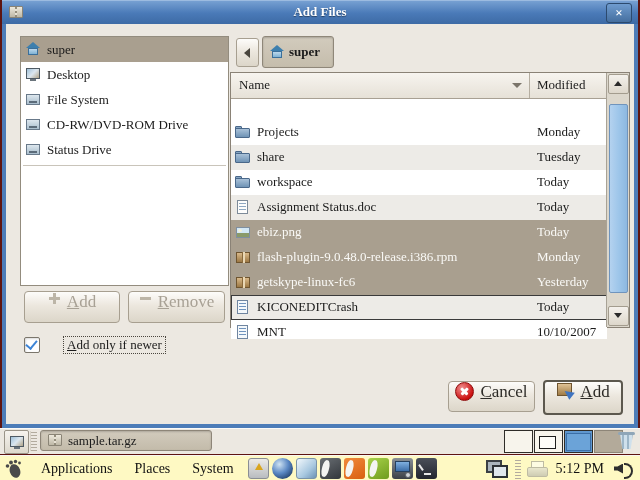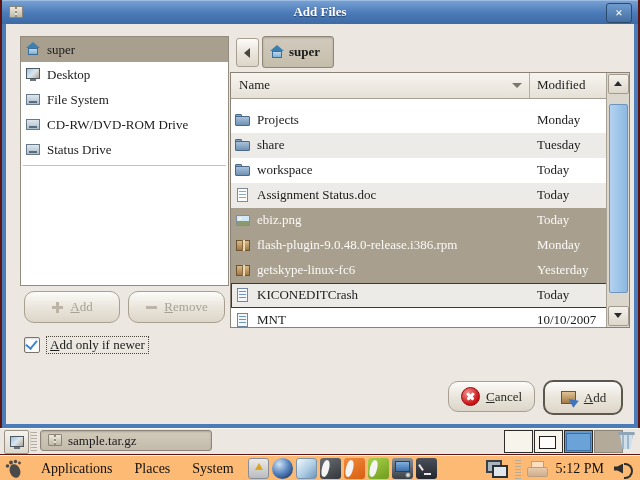--- a/index.html
+++ b/index.html
@@ -63,7 +63,7 @@
   .flh .colmod{position:absolute;left:306px;top:4px}
   .flh .sep{position:absolute;left:298px;top:0;width:1px;height:25px;background:#b5aea1}
   .sortarrow{position:absolute;left:281px;top:10px;border-left:5px solid transparent;border-right:5px solid transparent;border-top:5px solid #7b756a}
-  .rows{position:absolute;left:0;top:26px;width:376px;height:228px;overflow:hidden;background:#15803d}
+  .rows{position:absolute;left:0;top:38px;width:376px;height:228px;overflow:hidden;background:#15803d}
   .row{position:relative;height:25px;background:#fff}
   .row.alt{background:#edebe7}
   .row.sliver{height:9px;background:#fff}

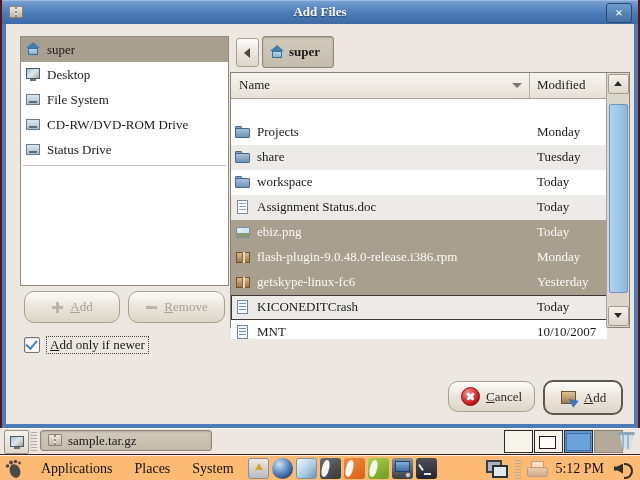--- a/index.html
+++ b/index.html
@@ -85,9 +85,9 @@
           border:1px solid #6f94bd;border-radius:2px}
 
   
-  .btn{position:absolute;border:1px solid #a79f90;border-radius:10px;
+  .btn{position:absolute;border:1px solid #a79f90;border-radius:4px;
        background:linear-gradient(#fdfcfa,#ece7de 45%,#dcd6c9);
-       display:flex;align-items:center;justify-content:center;gap:6px;font-size:13px;color:#2c2a26}
+       display:flex;align-items:flex-start;justify-content:center;gap:6px;font-size:17px;color:#2c2a26}
   .btn.disabled{color:#a8a195}
   #btn-add-list{left:18px;top:291px;width:94px;height:30px}
   #btn-remove-list{left:122px;top:291px;width:95px;height:30px}

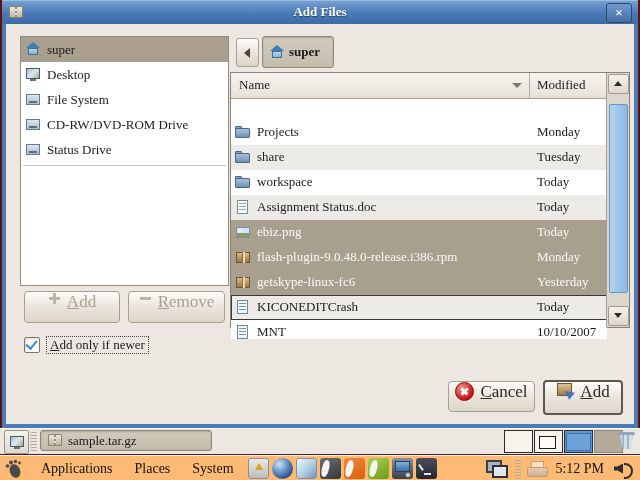--- a/index.html
+++ b/index.html
@@ -109,7 +109,7 @@
   u{text-decoration:underline}
 
   
-  .checkrow{position:absolute;left:18px;top:336px;display:flex;align-items:center;gap:6px}
+  .checkrow{position:absolute;left:18px;top:336px;display:flex;align-items:center;gap:23px}
   .cbox{position:relative;width:14px;height:14px;background:#fff;border:1px solid #7b766b;border-radius:2px;box-shadow:inset 1px 1px 2px rgba(0,0,0,.15)}
   .cbox::after{content:"";position:absolute;left:3px;top:0px;width:5px;height:9px;border-right:2px solid #3d84d6;border-bottom:2px solid #3d84d6;transform:rotate(40deg)}
   .cblabel{border:1px dotted #4a463e;padding:0 3px}

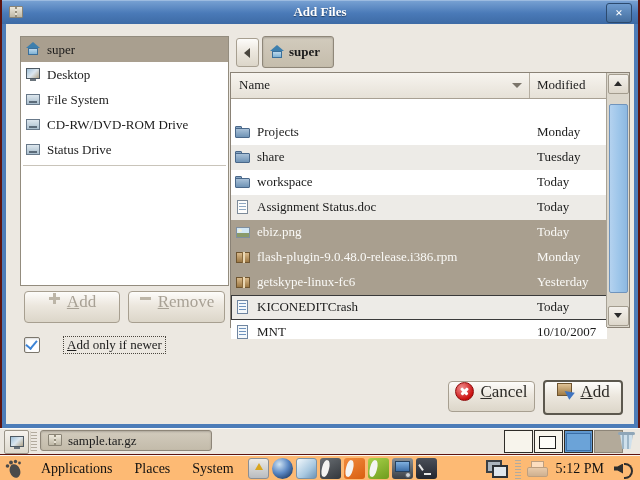--- a/index.html
+++ b/index.html
@@ -138,7 +138,7 @@
   .trash::after{content:"";position:absolute;left:0;top:1px;width:17px;height:3px;background:#8fa6b8;border-radius:2px}
 
   
-  .panel{position:absolute;left:0;top:455px;width:640px;height:25px;background:#fdba74;border-top:1px solid #f8f6f2;
+  .panel{position:absolute;left:0;top:455px;width:640px;height:25px;background:#fef9c3;border-top:1px solid #f8f6f2;
          display:flex;align-items:center}
   .foot{margin:0 6px 0 4px;flex:none}
   .menu{margin:0 11px;font-size:14px;color:#111}

